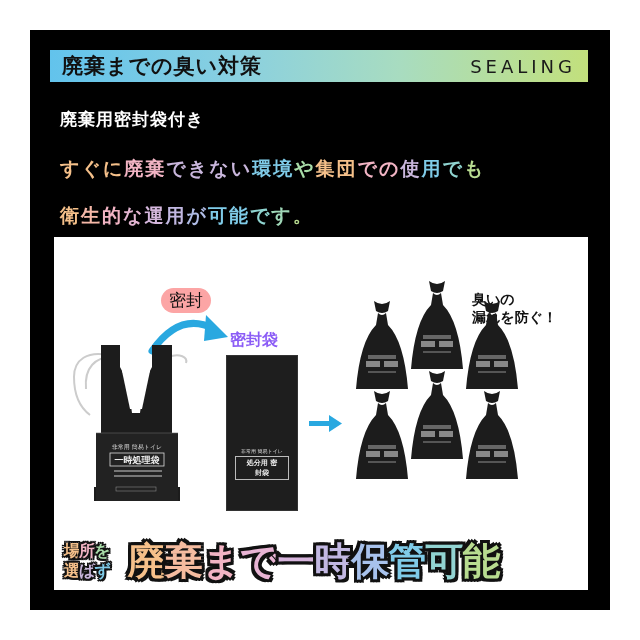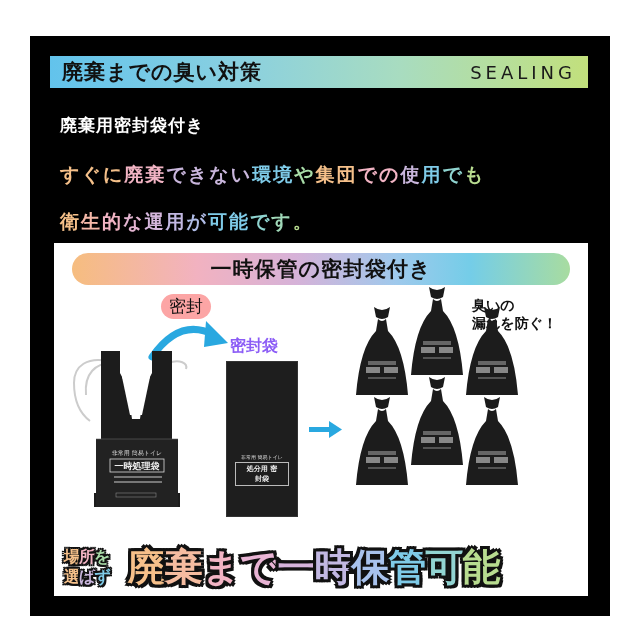--- a/index.html
+++ b/index.html
@@ -5,7 +5,7 @@
   html, body { margin:0; padding:0; }
   body { width:640px; height:640px; background:#ffffff; position:relative; overflow:hidden;
          font-family:"DejaVu Sans", sans-serif; }
-  .frame { position:absolute; left:30px; top:36px; width:580px; height:580px; background:#000; }
+  .frame { position:absolute; left:30px; top:30px; width:580px; height:580px; background:#000; }
   .title-bar { position:absolute; left:20px; top:20px; width:538px; height:32px;
     background:linear-gradient(90deg,#62c3ec 0%,#8ad0e0 35%,#a8dcc0 65%,#c2e07c 100%);
     display:flex; align-items:center; justify-content:space-between; padding:0 12px; box-sizing:border-box; }

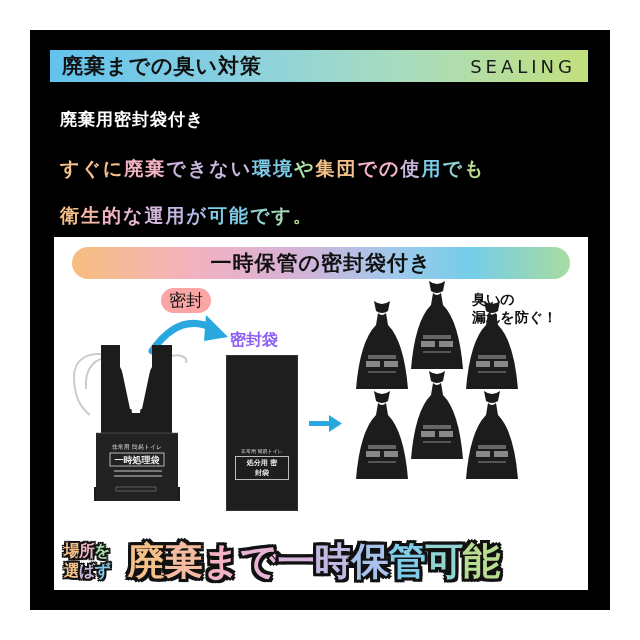--- a/index.html
+++ b/index.html
@@ -54,9 +54,6 @@
   <div class="desc l2"><span style="color: rgb(245, 192, 138);">衛</span><span style="color: rgb(245, 184, 168);">生</span><span style="color: rgb(242, 180, 196);">的</span><span style="color: rgb(226, 180, 208);">な</span><span style="color: rgb(212, 182, 220);">運</span><span style="color: rgb(194, 184, 226);">用</span><span style="color: rgb(176, 188, 230);">が</span><span style="color: rgb(127, 203, 232);">可能</span><span style="color: rgb(143, 212, 208);">で</span><span style="color: rgb(160, 216, 184);">す</span><span style="color: rgb(184, 220, 144);">。</span></div>
 
   <div class="panel">
-    <div class="pill">
-      <span>一時保管の密封袋付き</span>
-    </div>
 
     <div class="seal-label">密封</div>
 

